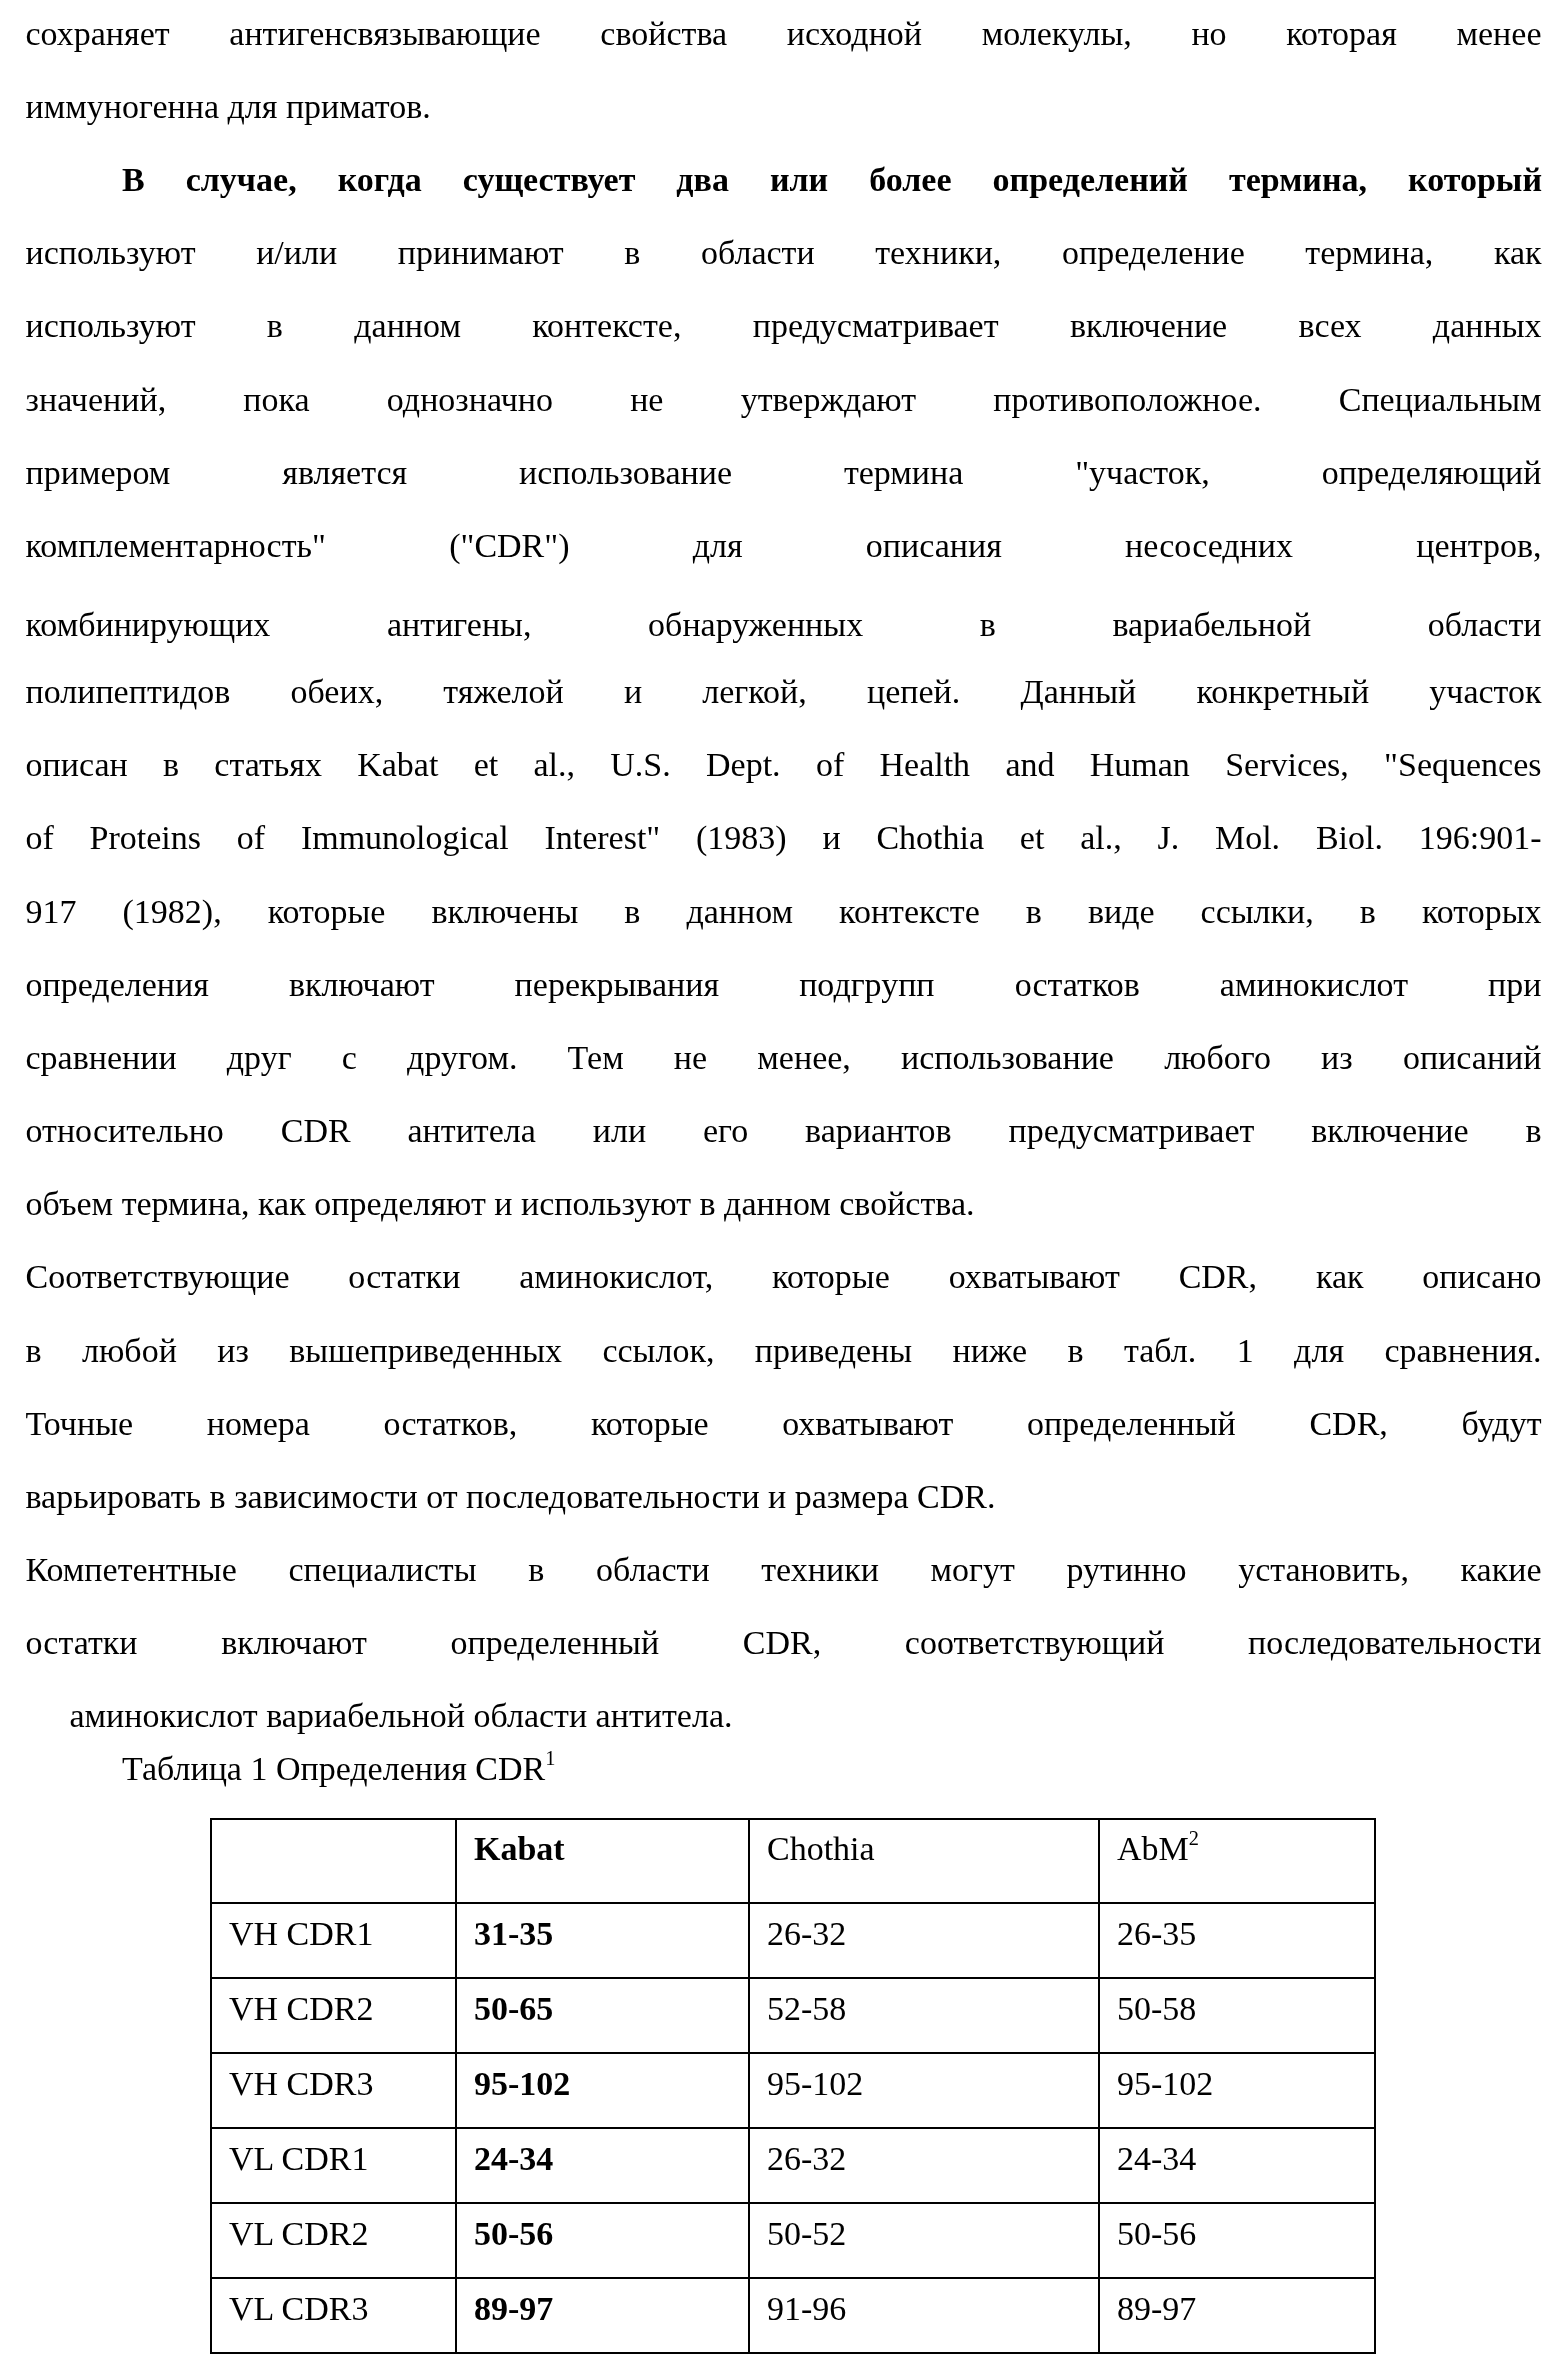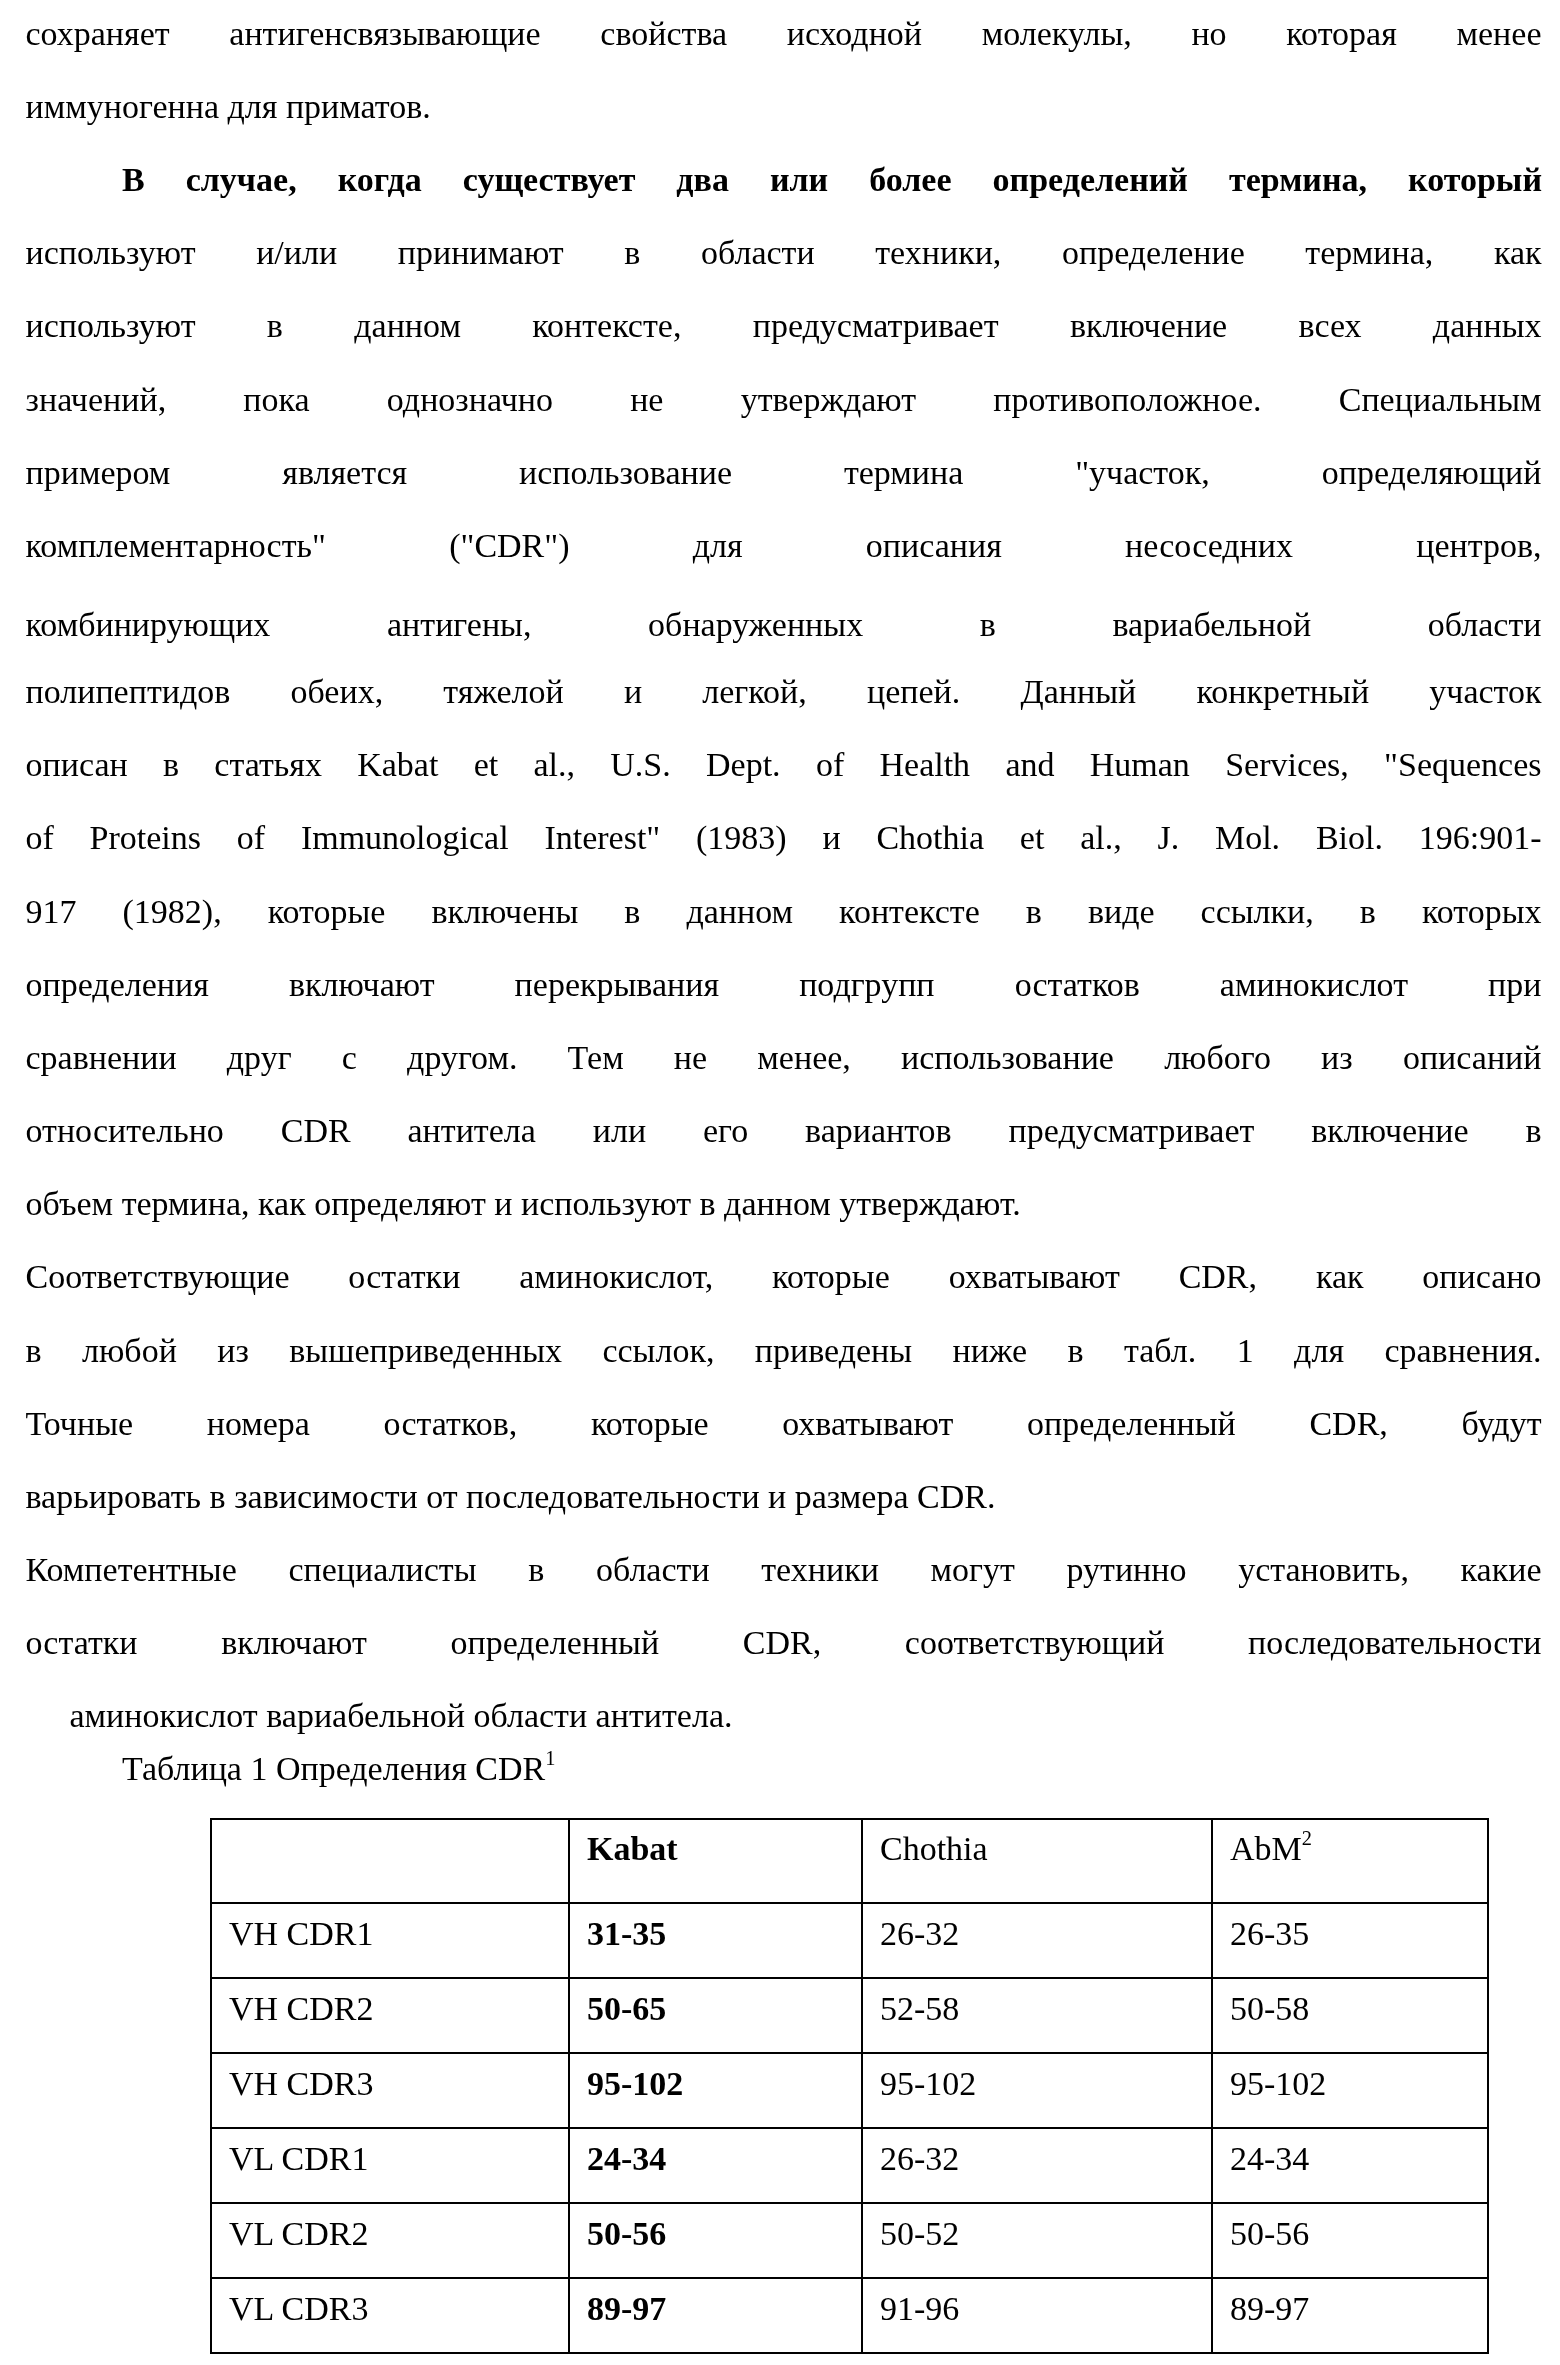--- a/index.html
+++ b/index.html
@@ -66,7 +66,7 @@
       <div class="line just" style="top: 964px;">определения включают перекрывания подгрупп остатков аминокислот при</div>
       <div class="line just" style="top: 1037px;">сравнении друг с другом. Тем не менее, использование любого из описаний</div>
       <div class="line just" style="top: 1110px;">относительно CDR антитела или его вариантов предусматривает включение в</div>
-      <div class="line" style="top: 1183px;">объем термина, как определяют и используют в данном утверждают.</div>
+      <div class="line" style="top: 1183px;">объем термина, как определяют и используют в данном свойства.</div>
       <div class="line just" style="top: 1256px;">Соответствующие остатки аминокислот, которые охватывают CDR, как описано</div>
       <div class="line just" style="top: 1330px;">в любой из вышеприведенных ссылок, приведены ниже в табл. 1 для сравнения.</div>
       <div class="line just" style="top: 1403px;">Точные номера остатков, которые охватывают определенный CDR, будут</div>

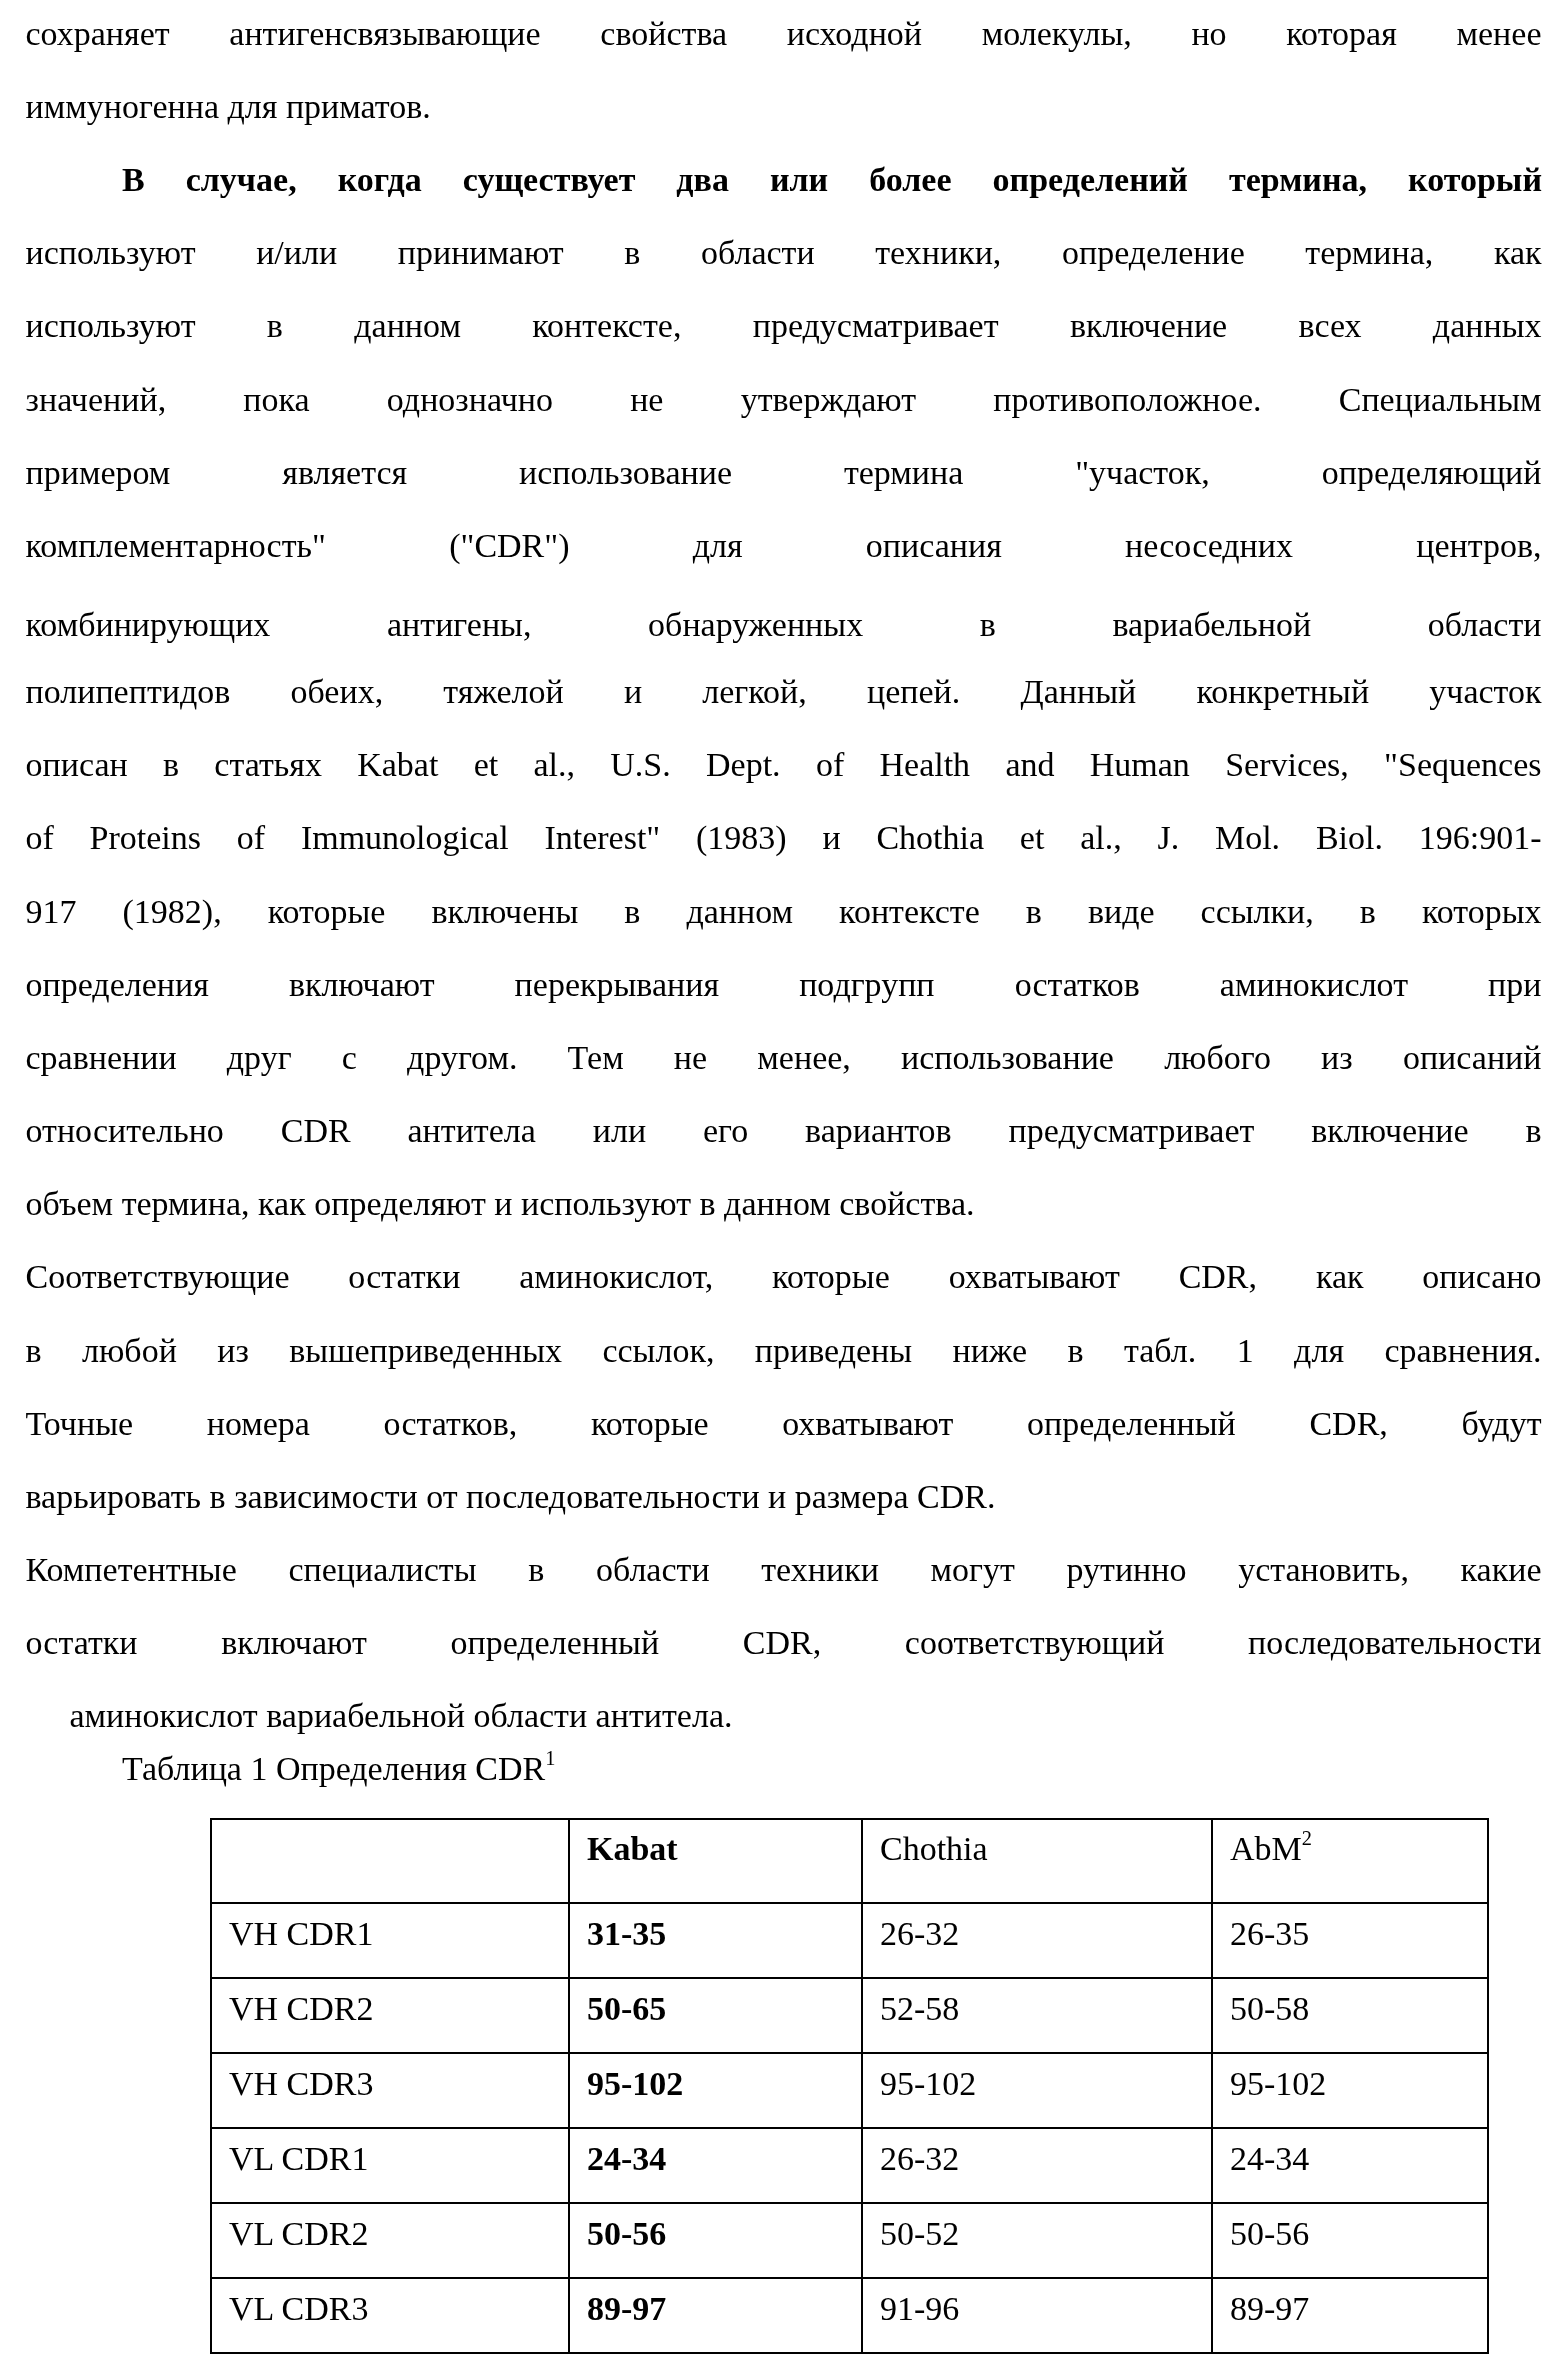--- a/index.html
+++ b/index.html
@@ -39,7 +39,7 @@
   }
   table.cdr tr.head td { height: 84px; padding-top: 10.2px; }
   table.cdr tr.row td { height: 75px; padding-top: 11px; }
-  table.cdr td.c0 { width: 358px; margin-left: 40px; }
+  table.cdr td.c0 { width: 245px; margin-left: 40px; }
   table.cdr td.c1 { width: 293px; font-weight: bold; }
   table.cdr td.c2 { width: 350px; }
   table.cdr td.c3 { width: 276px; }

